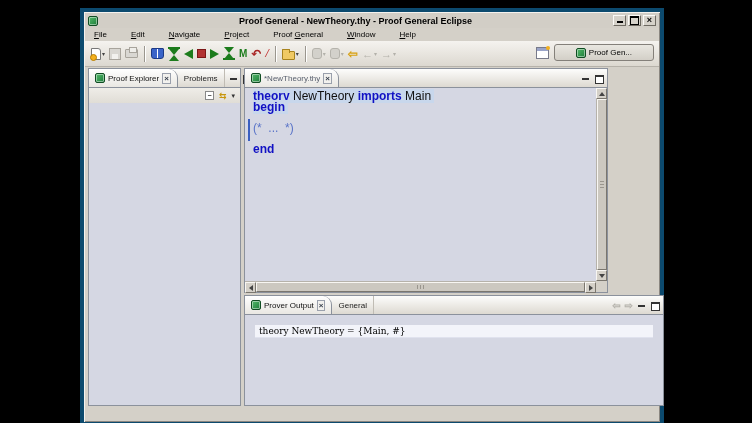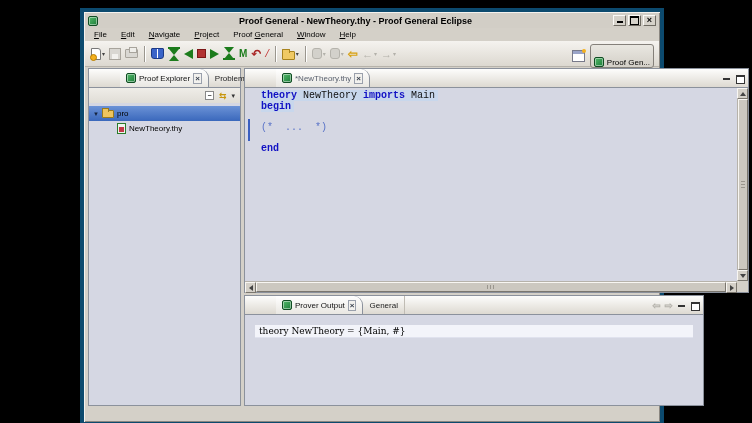--- a/index.html
+++ b/index.html
@@ -27,7 +27,7 @@
 
   
   .menubar { position:absolute; left:1px; right:1px; top:16px; height:13px;
-    display:flex; align-items:center; gap:4px; padding:0 4px; font-size:8px; color:#000; }
+    display:flex; align-items:center; gap:14px; padding:0 4px; font-size:8px; color:#000; }
   .menu-item { padding:1px 5px; white-space:nowrap; }
   .menu-item u { text-decoration:underline; }
 

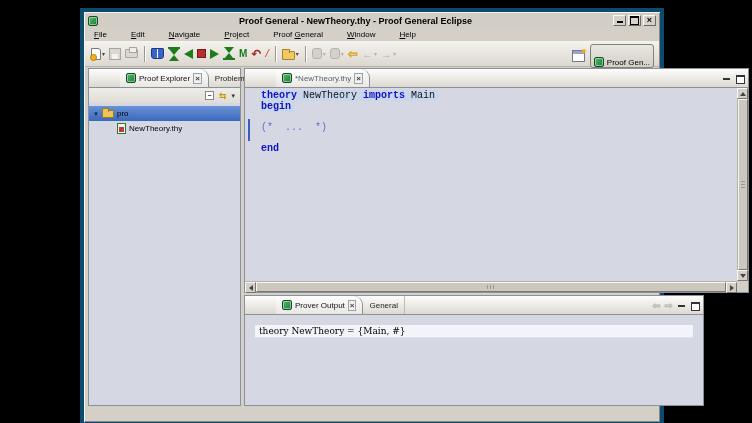--- a/index.html
+++ b/index.html
@@ -73,7 +73,7 @@
   .ic-openpersp { width:13px; height:12px; border:1px solid #787a8a; background:#fff; }
   .ic-openpersp::before { content:''; position:absolute; left:0; top:0; right:0; height:3px; background:#9aa4c8; }
   .ic-openpersp::after { content:''; position:absolute; right:-2px; top:-2px; width:4px; height:4px; background:#f4b01e; border-radius:50%; }
-  .persp-btn { display:flex; align-items:flex-end; gap:3px; height:24px; padding:0 3px;
+  .persp-btn { display:flex; align-items:center; gap:3px; height:17px; padding:0 21px;
     background:linear-gradient(#e9e7e1,#d3cfc7); border:1px solid #84807a; border-radius:3px;
     font-size:8px; color:#000; }
 

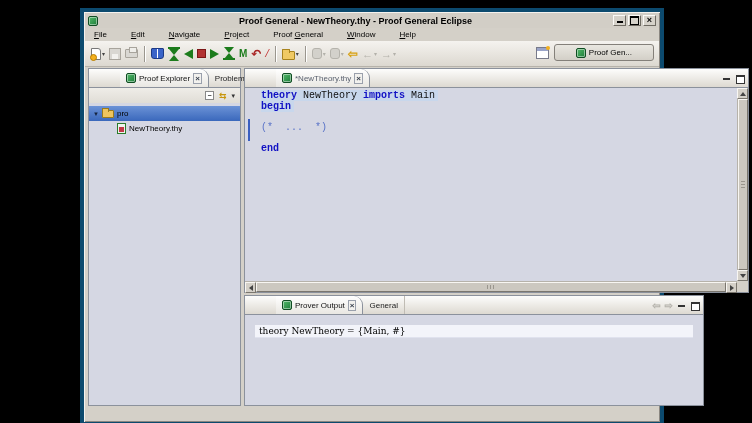--- a/index.html
+++ b/index.html
@@ -85,7 +85,7 @@
 
   .tabstrip { position:absolute; left:0; right:0; top:0; height:19px;
     background:linear-gradient(#fdfdfc,#ddd9d1); border-bottom:1px solid #8b919c;
-    display:flex; align-items:stretch; font-size:8px; color:#111;padding-left:31px; }
+    display:flex; align-items:stretch; font-size:8px; color:#111; }
   .tab { display:flex; align-items:center; gap:3px; padding:0 6px; white-space:nowrap; }
   .tab.active { background:linear-gradient(#ffffff,#e9e7e2); border-right:1px solid #8b919c;
     border-top-right-radius:9px; box-shadow:inset 0 1px 0 #fff; }

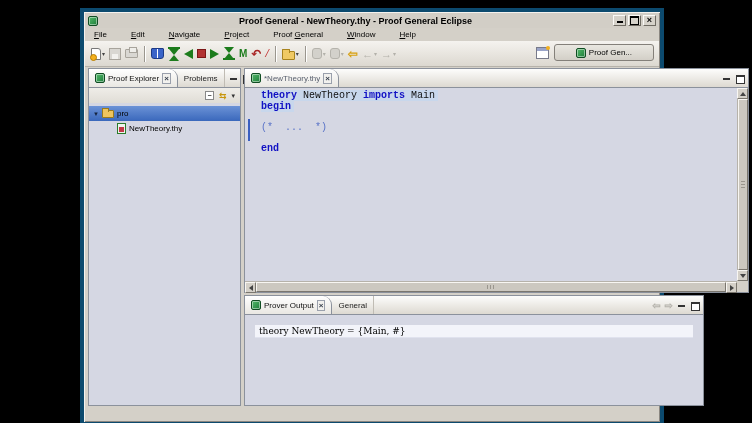--- a/index.html
+++ b/index.html
@@ -80,7 +80,7 @@
   
   .view { position:absolute; background:var(--panel,#d5d7e3); border:1px solid #8b919c; }
   .view-left   { left:4px;   top:56px;  width:153px; height:338px; }
-  .view-editor { left:160px; top:56px;  width:505px; height:225px; }
+  .view-editor { left:160px; top:56px;  width:364px; height:225px; }
   .view-output { left:160px; top:283px; width:460px; height:111px; }
 
   .tabstrip { position:absolute; left:0; right:0; top:0; height:19px;

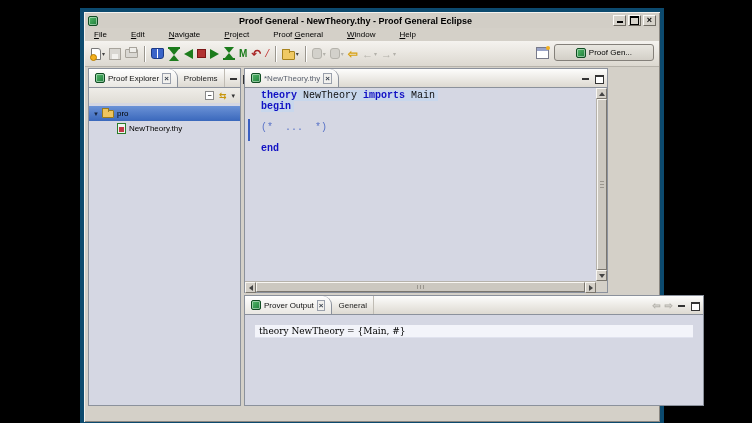--- a/index.html
+++ b/index.html
@@ -119,8 +119,8 @@
 
   
   .editor-body { position:absolute; left:0; right:0; top:19px; bottom:0; }
-  .code { position:absolute; left:0; top:0; right:11px; bottom:11px; padding:3px 0 0 16px;
-    font-family:Liberation Mono, monospace; font-size:10px; line-height:10.5px; white-space:pre; overflow:hidden; }
+  .code { position:absolute; left:0; top:0; right:11px; bottom:11px; padding:3px 0 0 8px;
+    font-family:Liberation Sans, sans-serif; font-size:12px; line-height:10.5px; white-space:pre; overflow:hidden; }
   .cline { height:10.5px; }
   .lhl { background:var(--selline,#c8d7ec); padding-right:3px; }
   .seg-kw { color:var(--kw,#1111c4); font-weight:bold; }

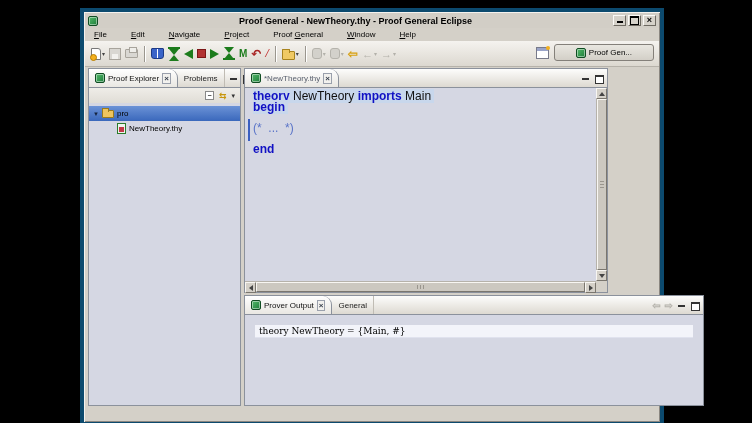--- a/index.html
+++ b/index.html
@@ -283,18 +283,6 @@
       <span class="ic ic-link-editor"></span>
       <span class="ic ic-viewmenu"></span>
     </div>
-    <div class="treearea" id="tree">
-        <div class="trow sel" style="padding-left: 4px;">
-          <span class="ic ic-expander"></span>
-          <span class="ic ic-folder-open"></span>
-          <span>pro</span>
-        </div>
-        <div class="trow" style="padding-left: 16px;">
-          <span style="width: 9px;"></span>
-          <span class="ic ic-thyfile"></span>
-          <span>NewTheory.thy</span>
-        </div>
-      </div>
   </div>
 
   <div class="view view-editor">

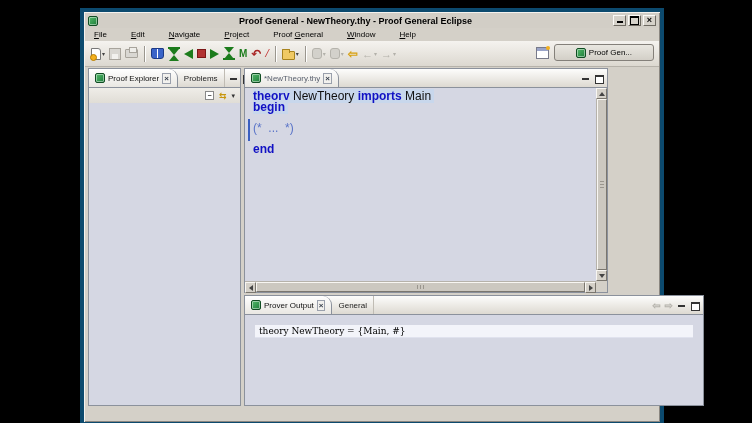--- a/index.html
+++ b/index.html
@@ -81,7 +81,7 @@
   .view { position:absolute; background:var(--panel,#d5d7e3); border:1px solid #8b919c; }
   .view-left   { left:4px;   top:56px;  width:153px; height:338px; }
   .view-editor { left:160px; top:56px;  width:364px; height:225px; }
-  .view-output { left:160px; top:283px; width:460px; height:111px; }
+  .view-output { left:160px; top:283px; width:420px; height:111px; }
 
   .tabstrip { position:absolute; left:0; right:0; top:0; height:19px;
     background:linear-gradient(#fdfdfc,#ddd9d1); border-bottom:1px solid #8b919c;

